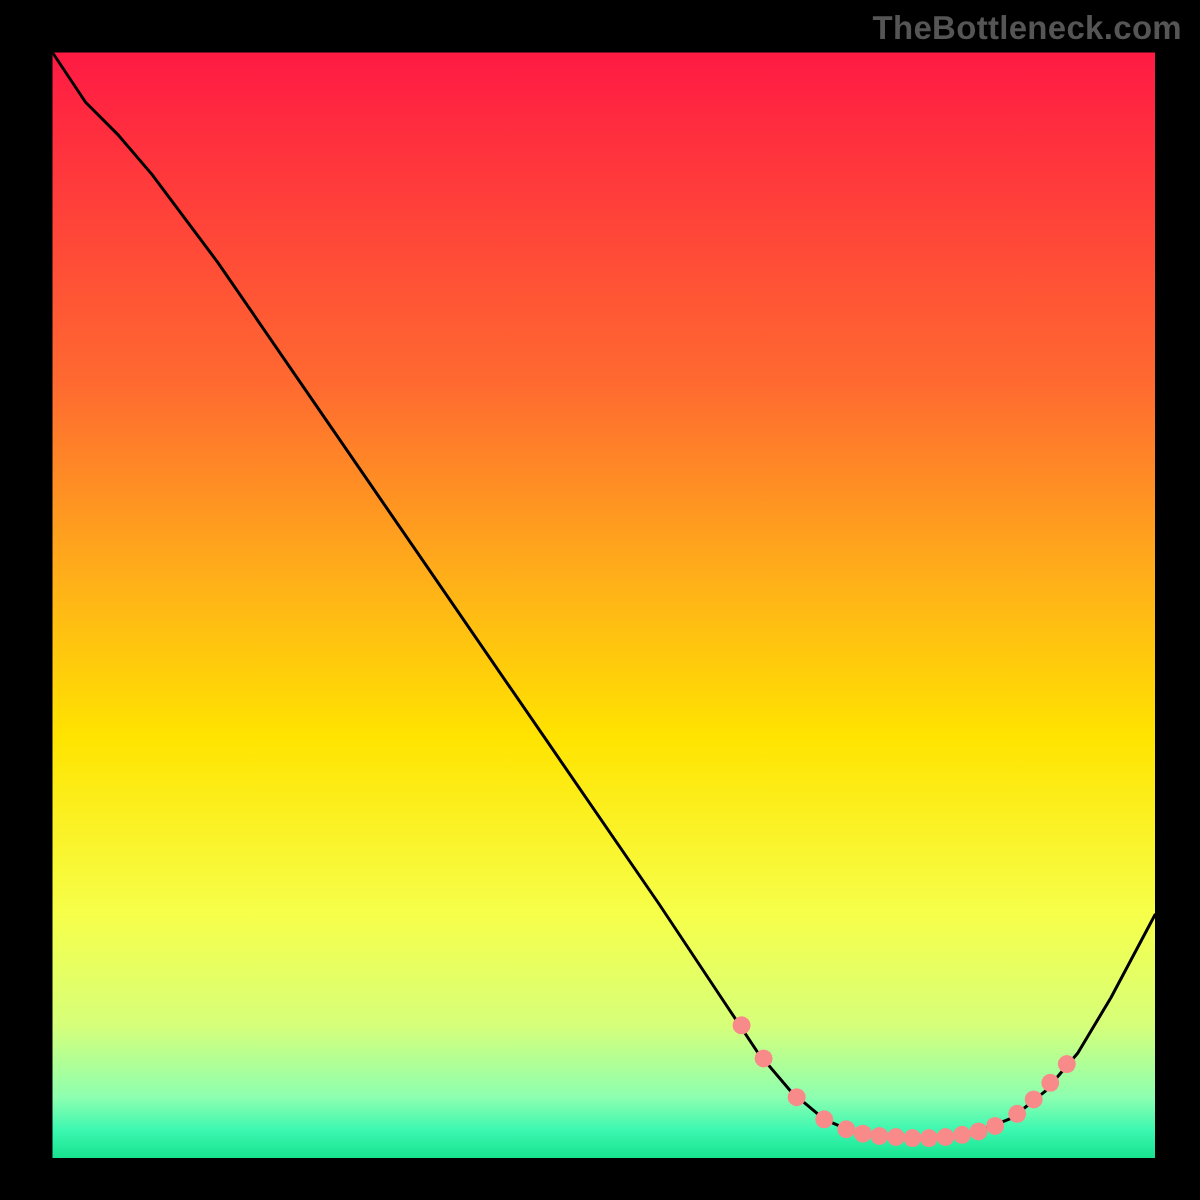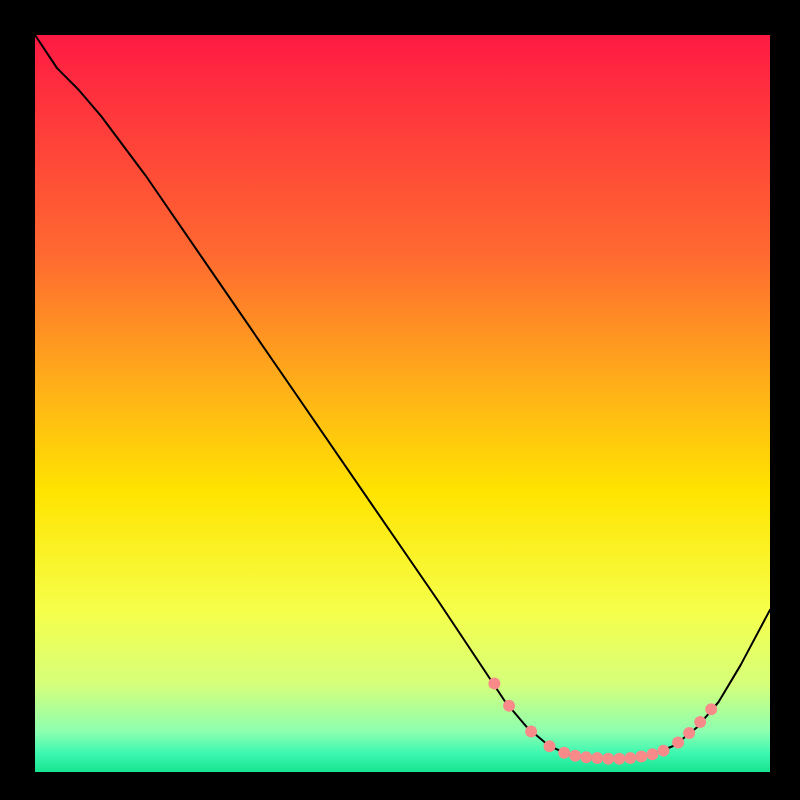--- a/index.html
+++ b/index.html
@@ -72,6 +72,7 @@
         <circle cx="711.2" cy="709.355" r="6" fill="#f98a8a"></circle>
       </g>
   </svg>
+  <div id="watermark">TheBottleneck.com</div>
 </div>
 
 </body></html>

